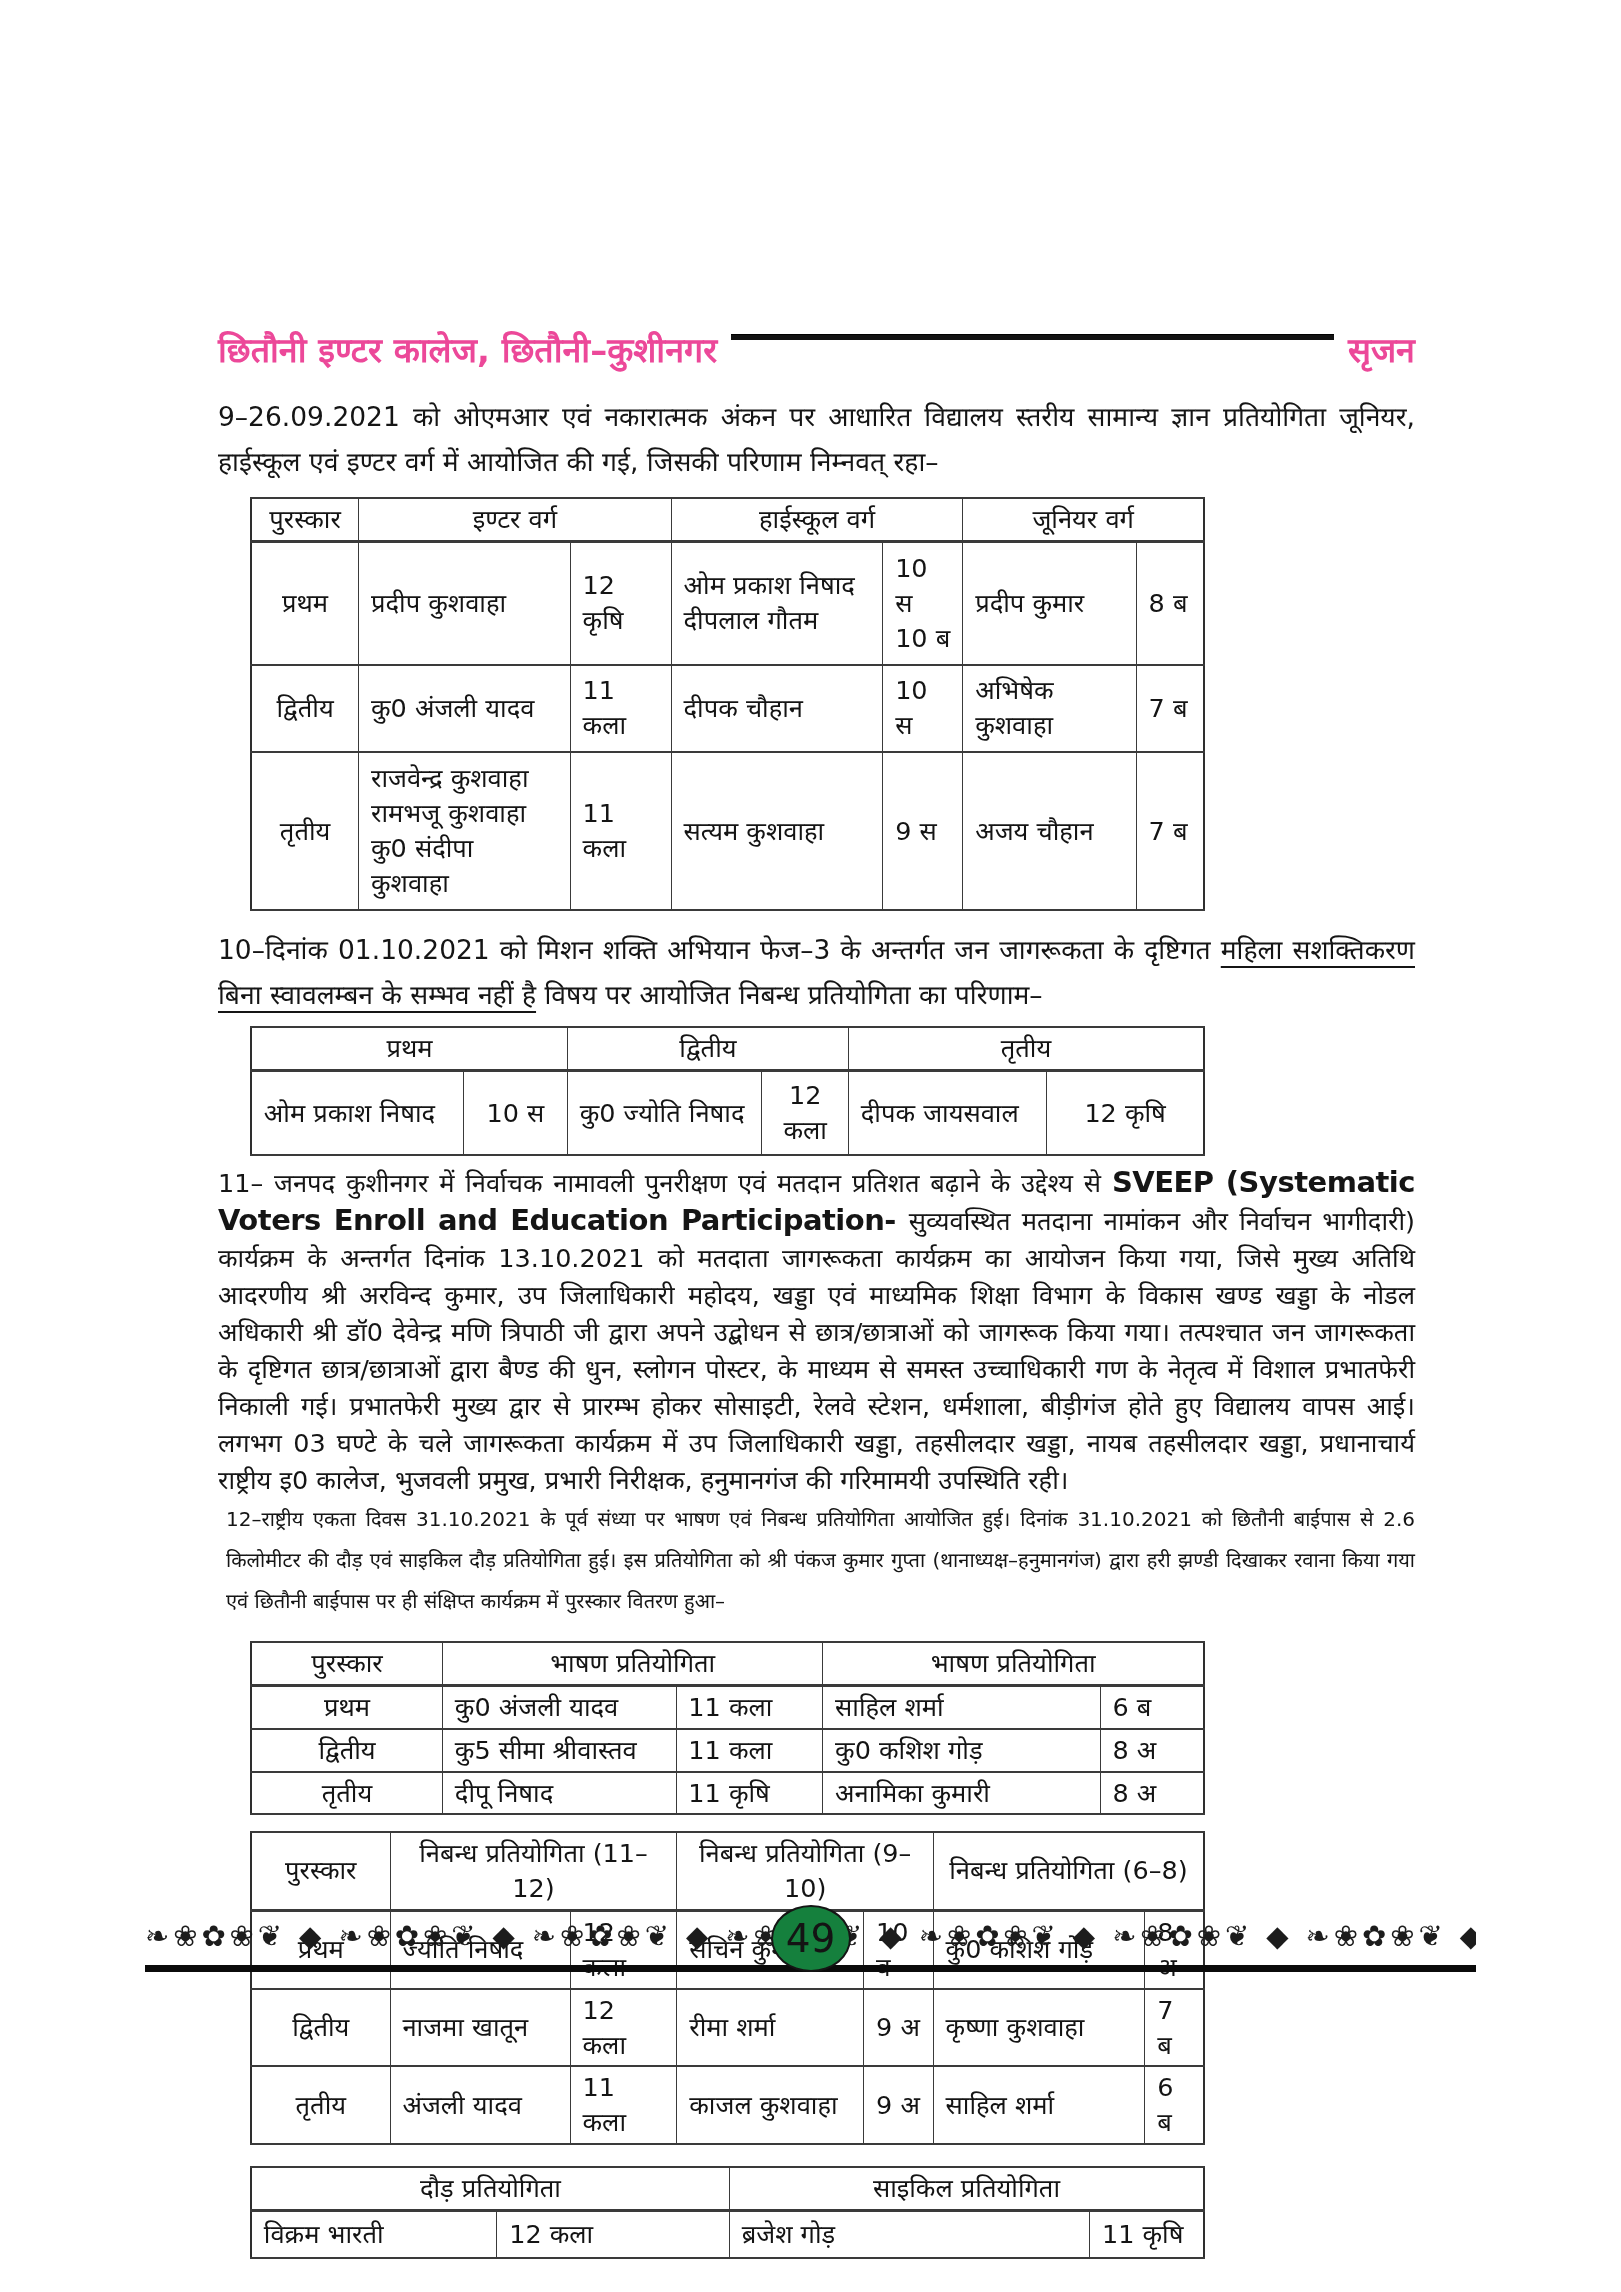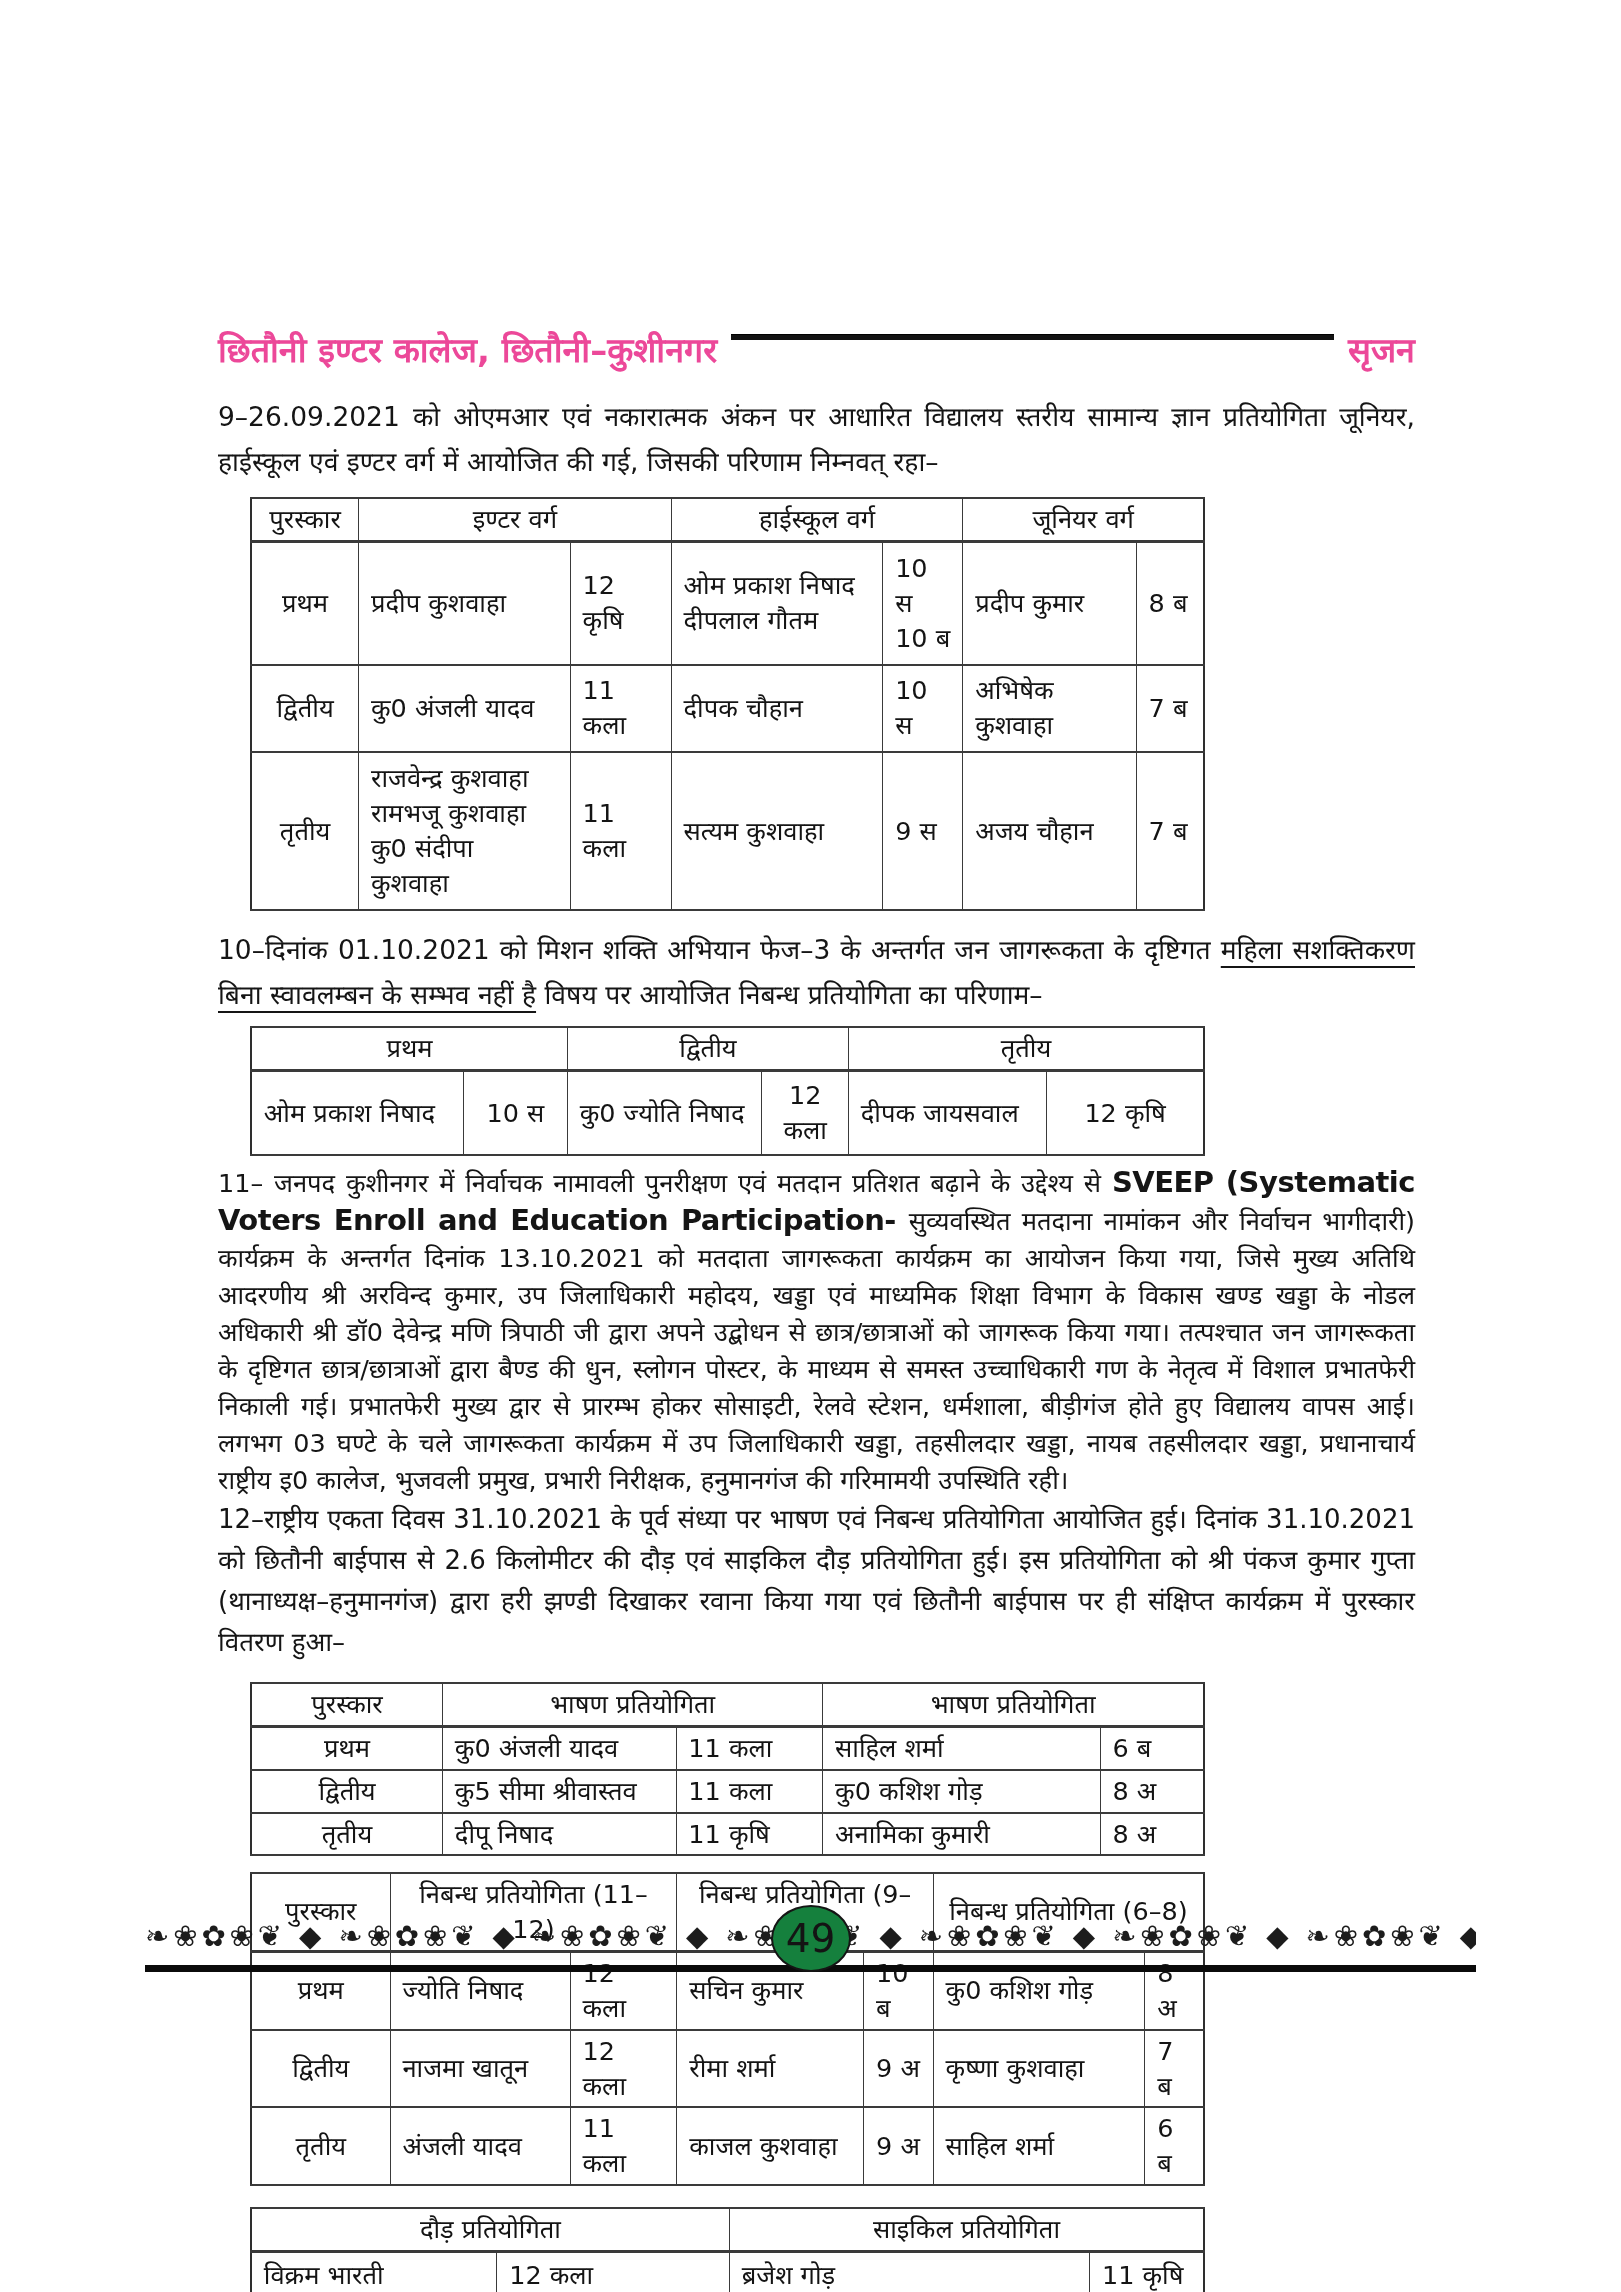--- a/index.html
+++ b/index.html
@@ -35,7 +35,7 @@
   .p10{margin:15.7px 0 9.8px 0;}
   .p-prize{margin:13.7px 0 7.8px 0;text-indent:61px;}
   .p11{margin:7.8px 0 0 0;font-size:25.5px;line-height:37px;}
-  .p12{margin:0 0 0 0;font-size:26px;line-height:41px;}
+  .p12{margin:0 0 0 8px;font-size:20px;line-height:41px;}
   .seg-b{font-weight:bold;font-size:29px;letter-spacing:-0.5px;}
   .seg-u{text-decoration:underline;text-underline-offset:6.9px;}
   

